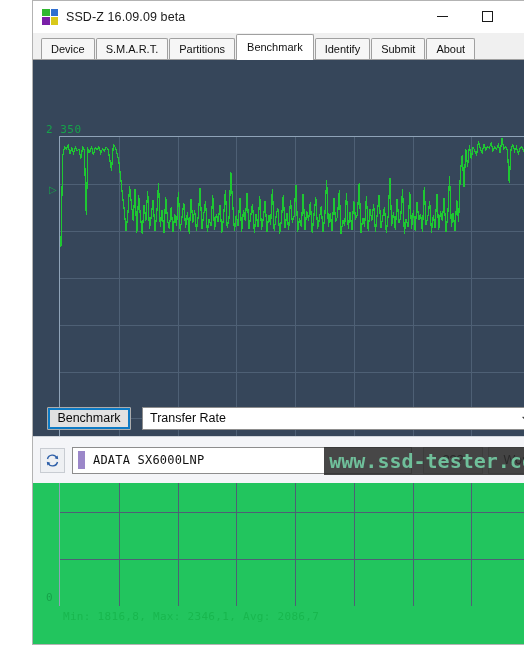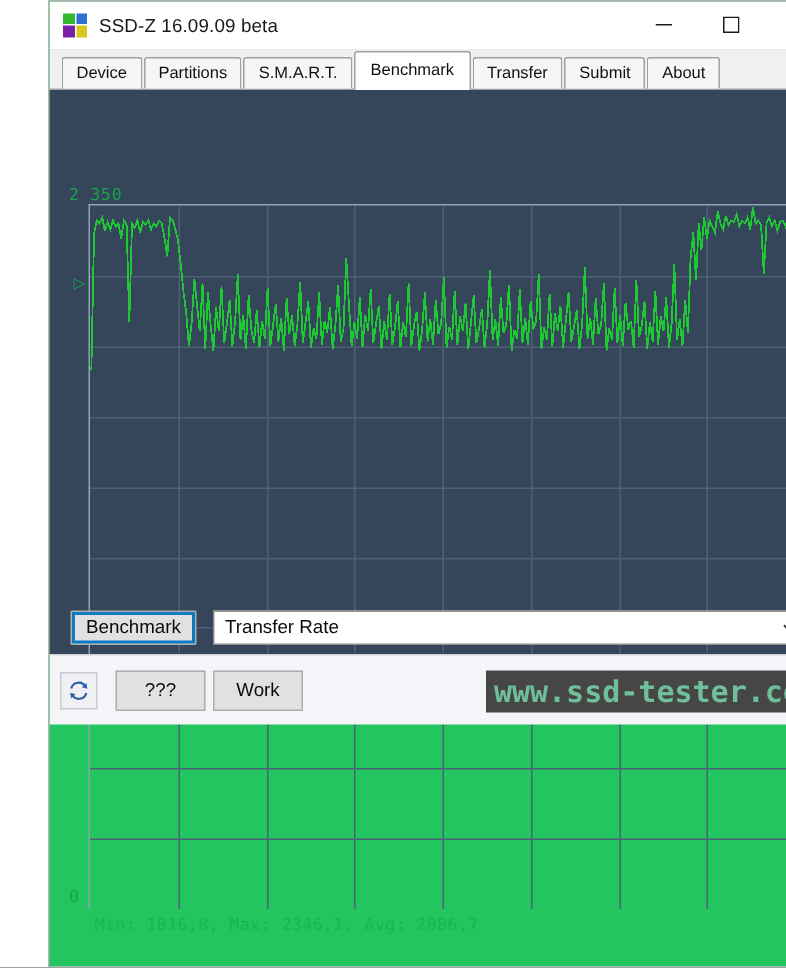--- a/index.html
+++ b/index.html
@@ -225,8 +225,8 @@
 
   <div class="tabstrip">
     <div class="tab">Device</div>
+    <div class="tab">S.M.A.R.T.</div>
     <div class="tab">Partitions</div>
-    <div class="tab">S.M.A.R.T.</div>
     <div class="tab active">Benchmark</div>
     <div class="tab">Transfer</div>
     <div class="tab">Submit</div>

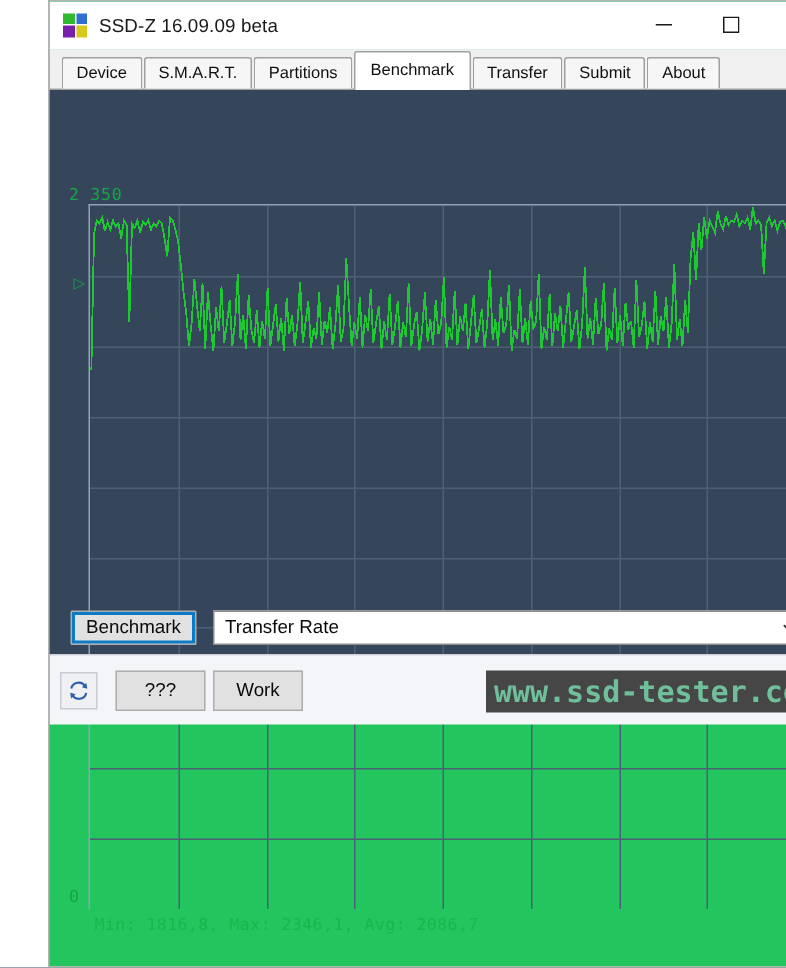--- a/index.html
+++ b/index.html
@@ -228,7 +228,7 @@
     <div class="tab">S.M.A.R.T.</div>
     <div class="tab">Partitions</div>
     <div class="tab active">Benchmark</div>
-    <div class="tab">Transfer</div>
+    <div class="tab">Identify</div>
     <div class="tab">Submit</div>
     <div class="tab">About</div>
   </div>

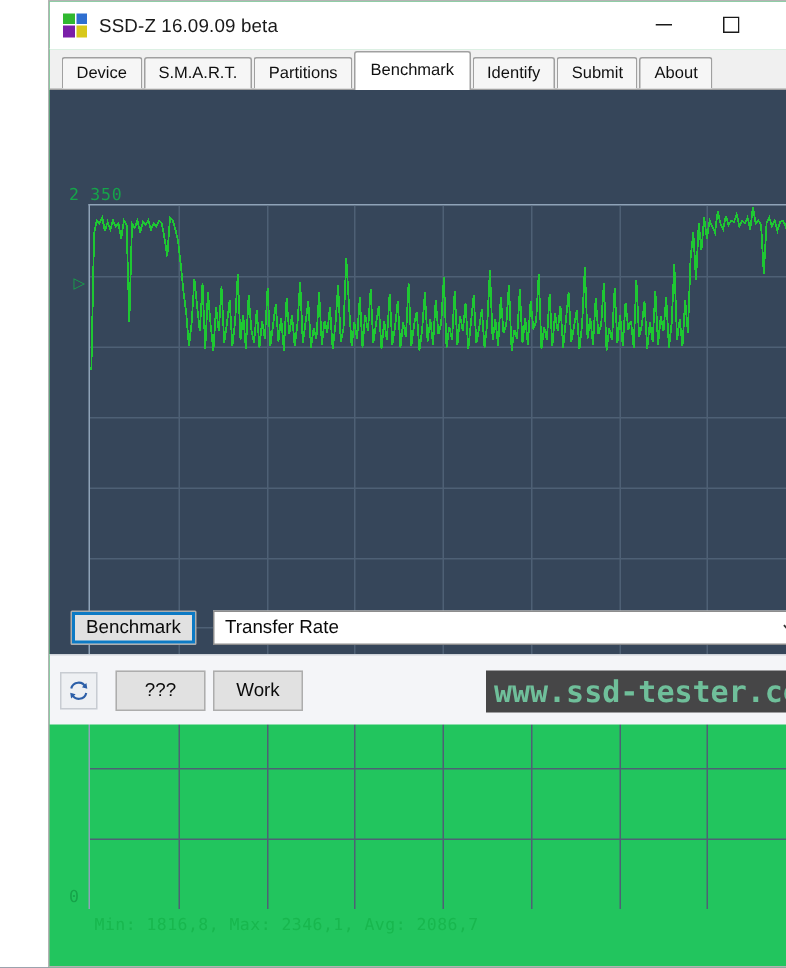--- a/index.html
+++ b/index.html
@@ -285,6 +285,10 @@
         <polygon points="2.4,12.6 1.8,8.8 5.4,9.8" fill="#2d5fa8"></polygon>
       </svg>
     </div>
+    <div class="drive-field">
+      <span class="drive-swatch"></span>
+      <span class="drive-name">ADATA SX6000LNP</span>
+    </div>
     <div class="status-btn">???</div>
     <div class="status-btn">Work</div>
     <div class="watermark">www.ssd-tester.com</div>

